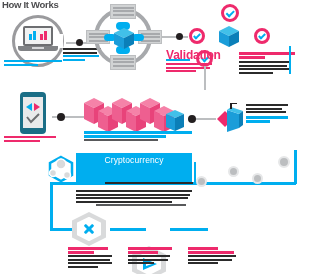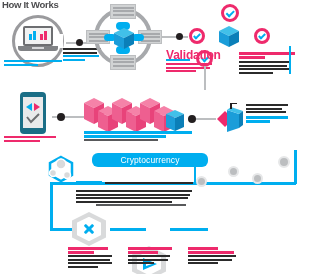--- a/index.html
+++ b/index.html
@@ -62,7 +62,7 @@
   .nodedot{background:#bcbec0;border:2px solid #e6e7e8;border-radius:50%;box-sizing:border-box;}
 
   
-  #cc-banner{left:76px;top:153px;width:116px;height:14px;background:#00aeef;border-radius:6px;margin-left:16px;}
+  #cc-banner{left:76px;top:153px;width:116px;height:30px;background:#00aeef;border-radius:0;}
   #cc-banner span{display:block;color:#fff;font-size:8.5px;font-weight:normal;
         text-align:center;line-height:14px;letter-spacing:.1px;}
 

